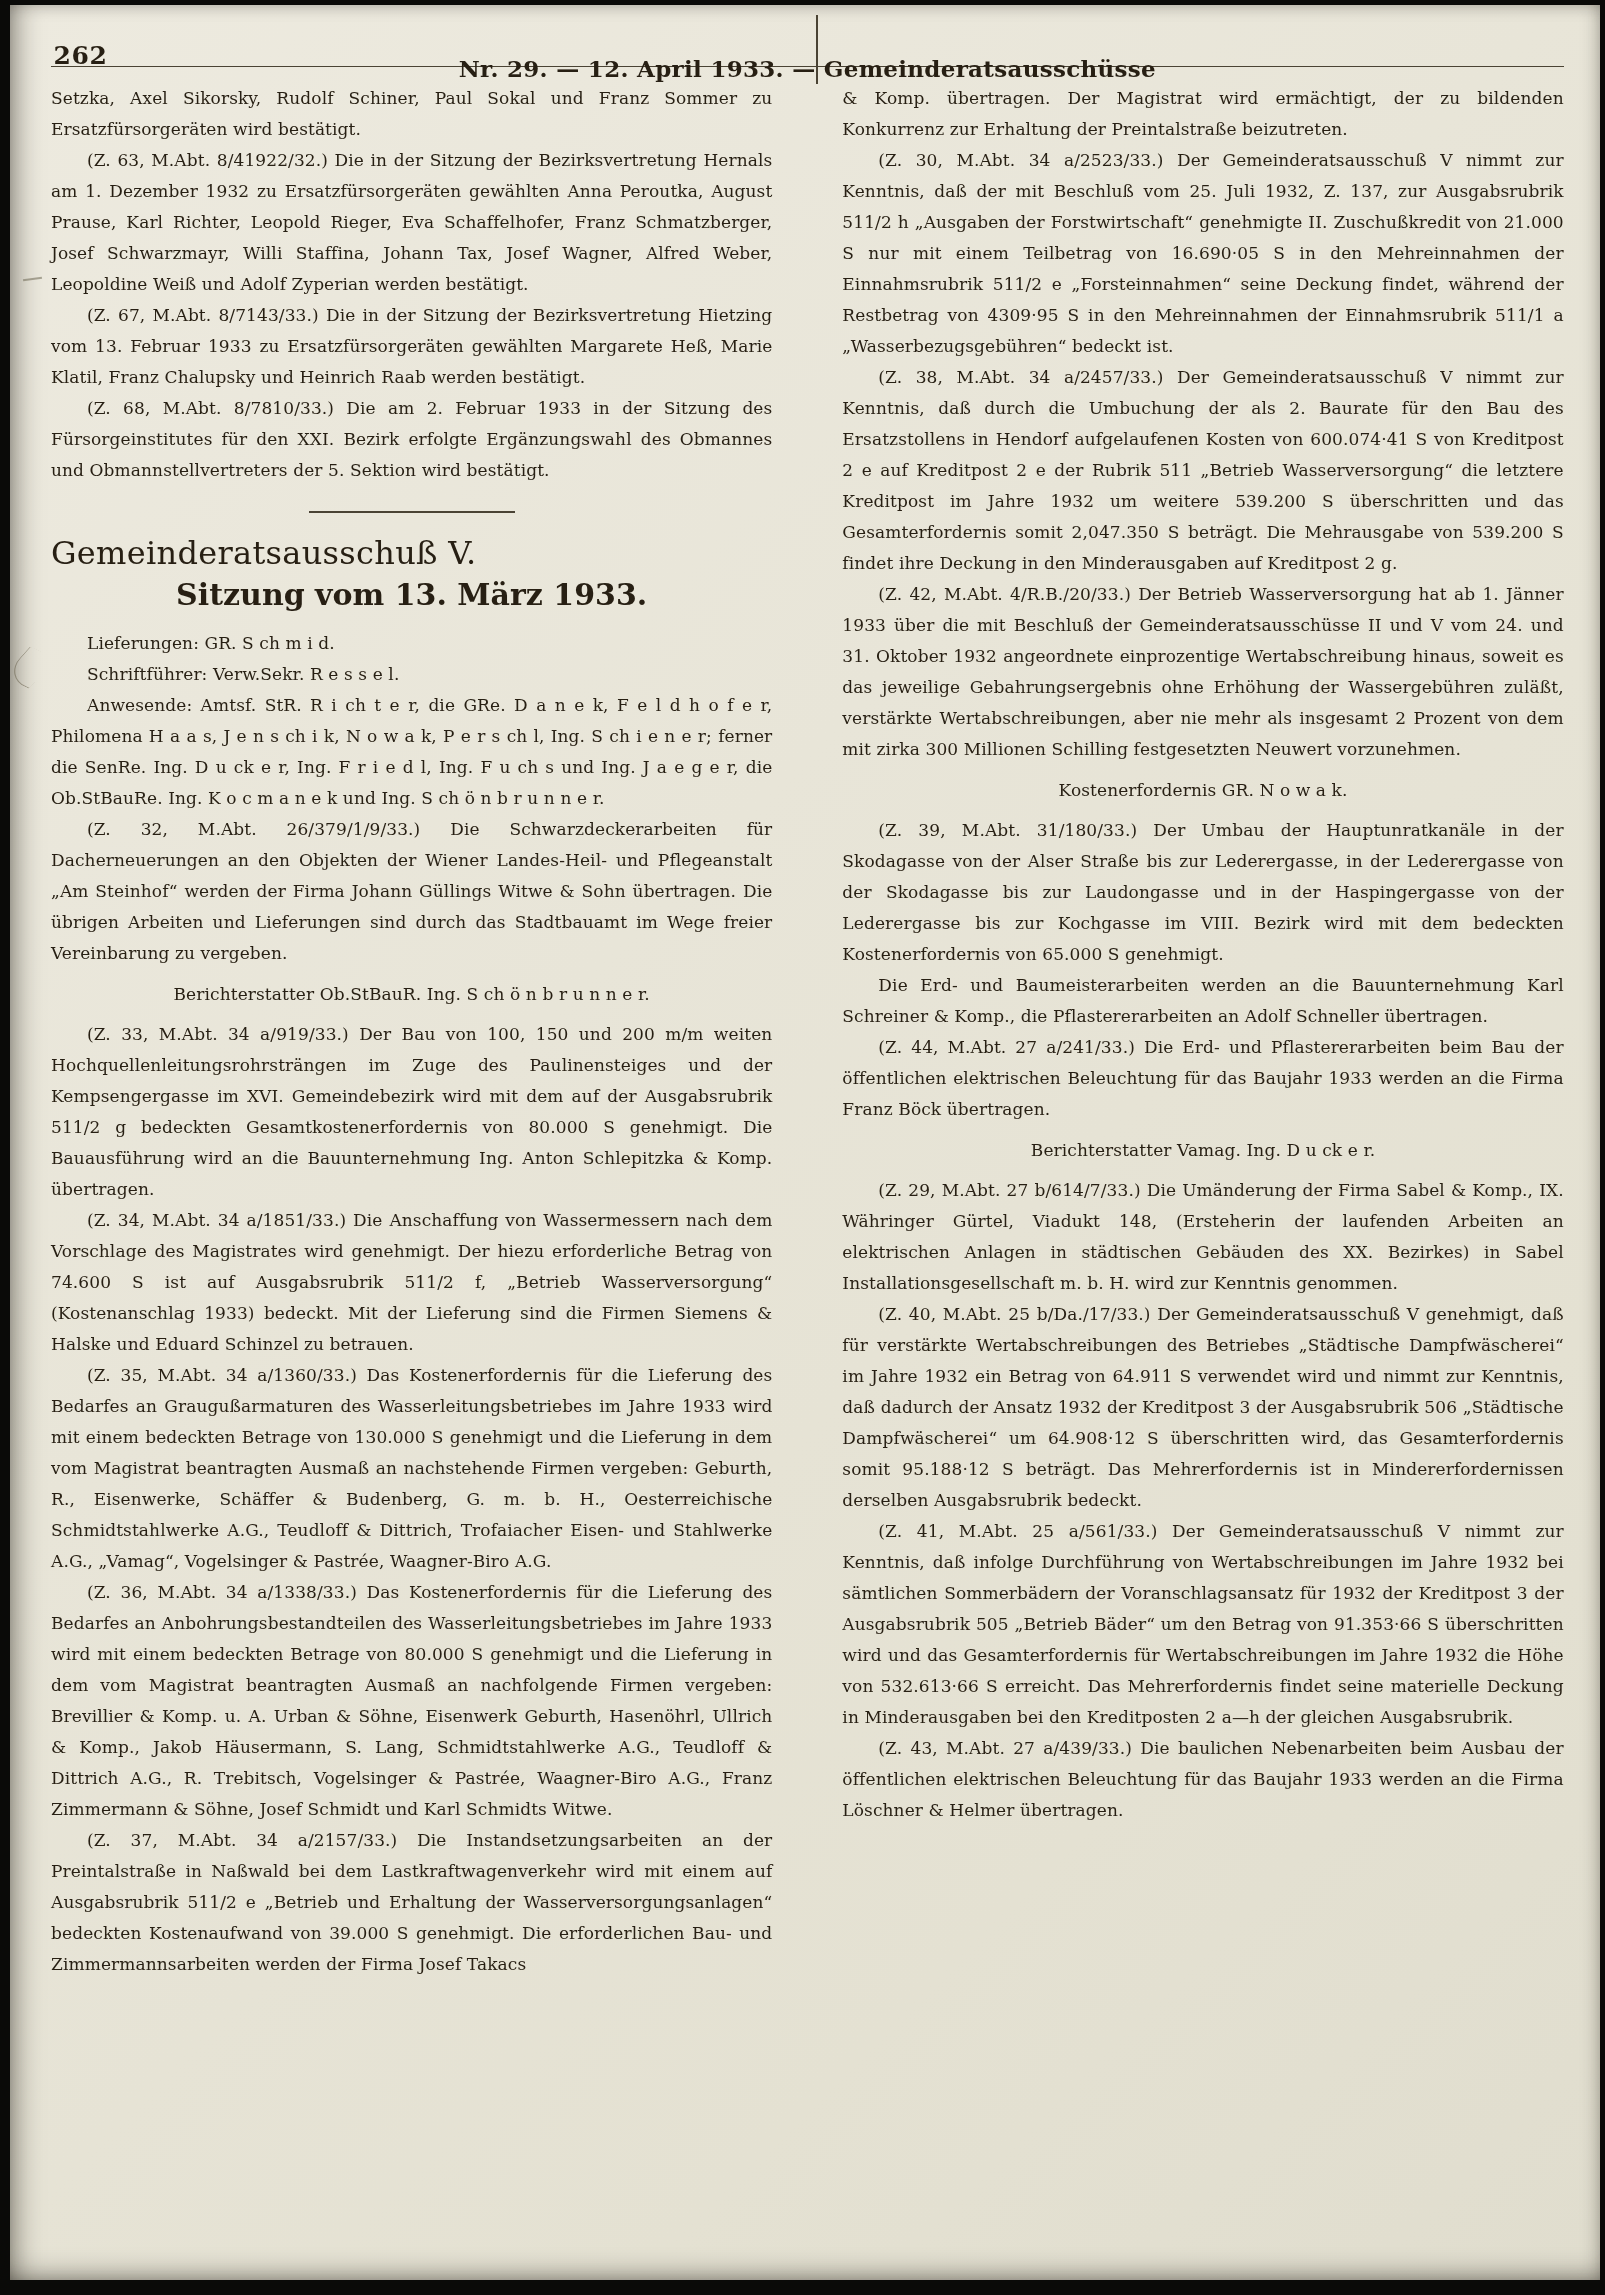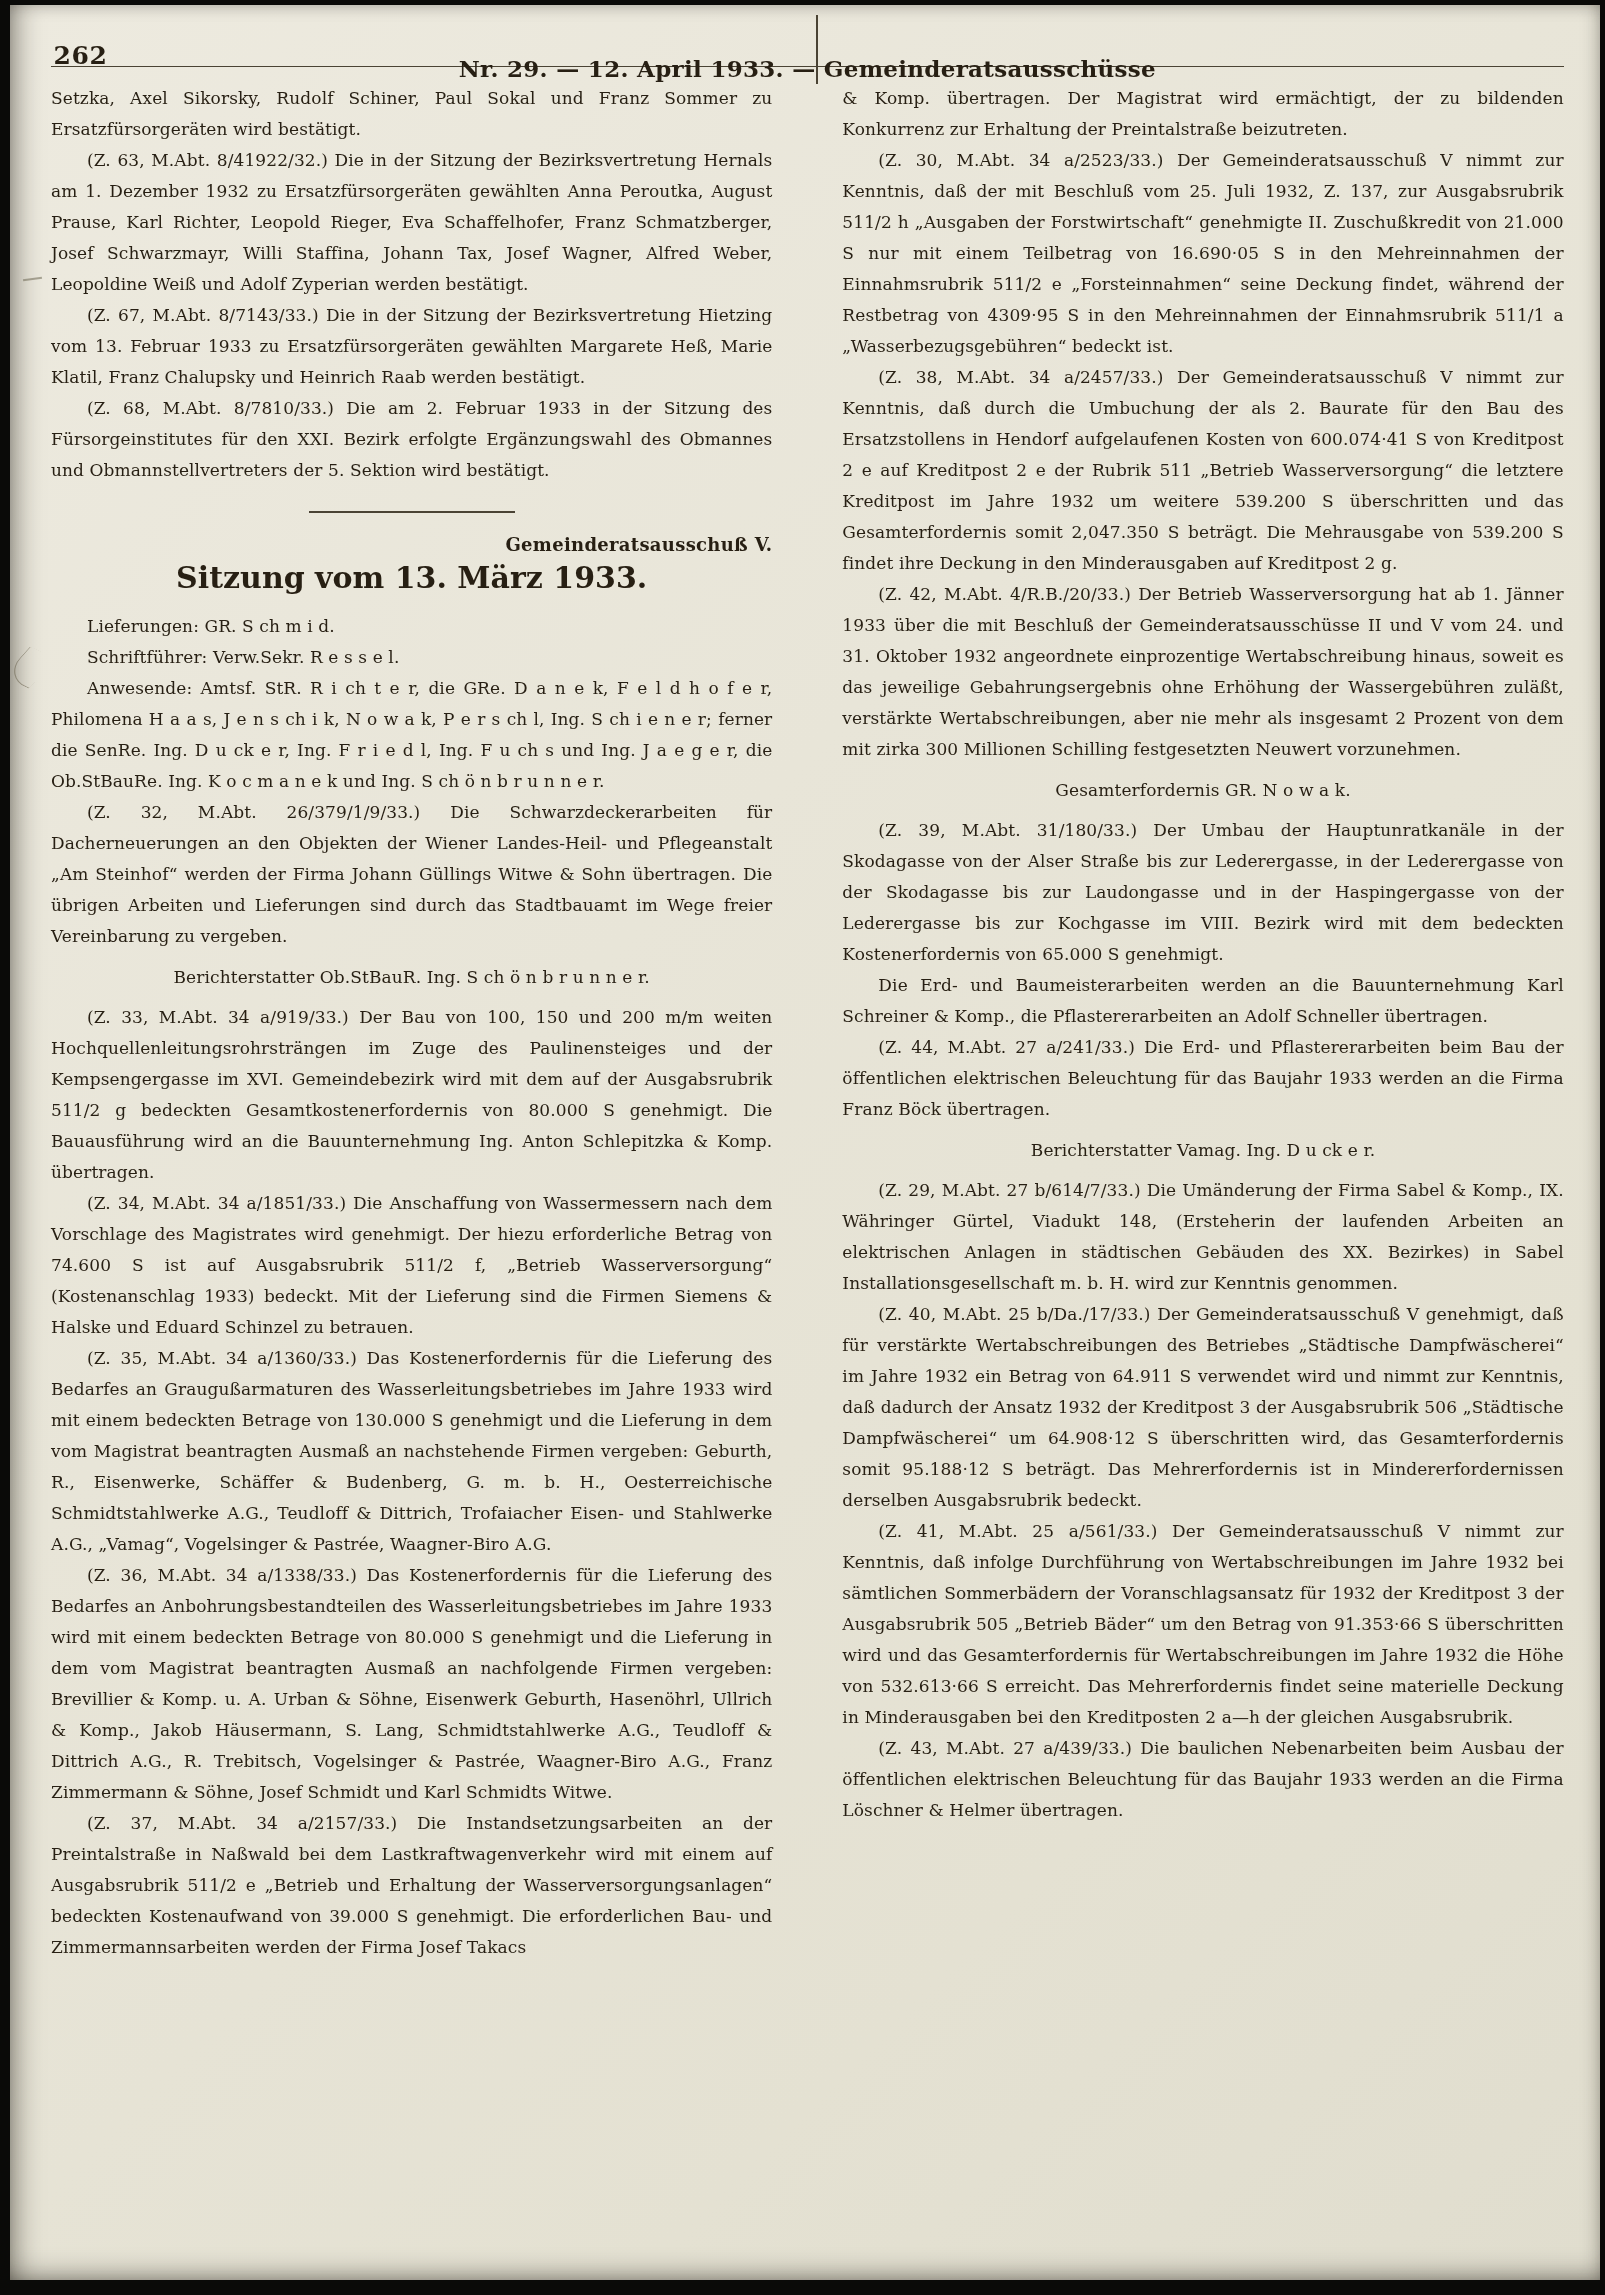--- a/index.html
+++ b/index.html
@@ -27,7 +27,7 @@
   .col p.flush{text-indent:0;}
   .col p.center-line{text-align:center;text-indent:0;margin:10px 0 8.8px;}
   .divider{width:206px;height:1.3px;background:#4a4334;margin:25px auto 21px;}
-  .section-title{margin:0 0 5px;text-align:right;font-size:18px;font-weight:bold;letter-spacing:0.3px;}
+  .section-title{margin:0 0 5px;text-align:left;font-size:32px;font-weight:normal;letter-spacing:0.3px;}
   .session-title{margin:0 0 16.3px;text-align:center;font-size:30px;font-weight:bold;}
 
   .margin-mark{position:absolute;background:none;opacity:.55;}

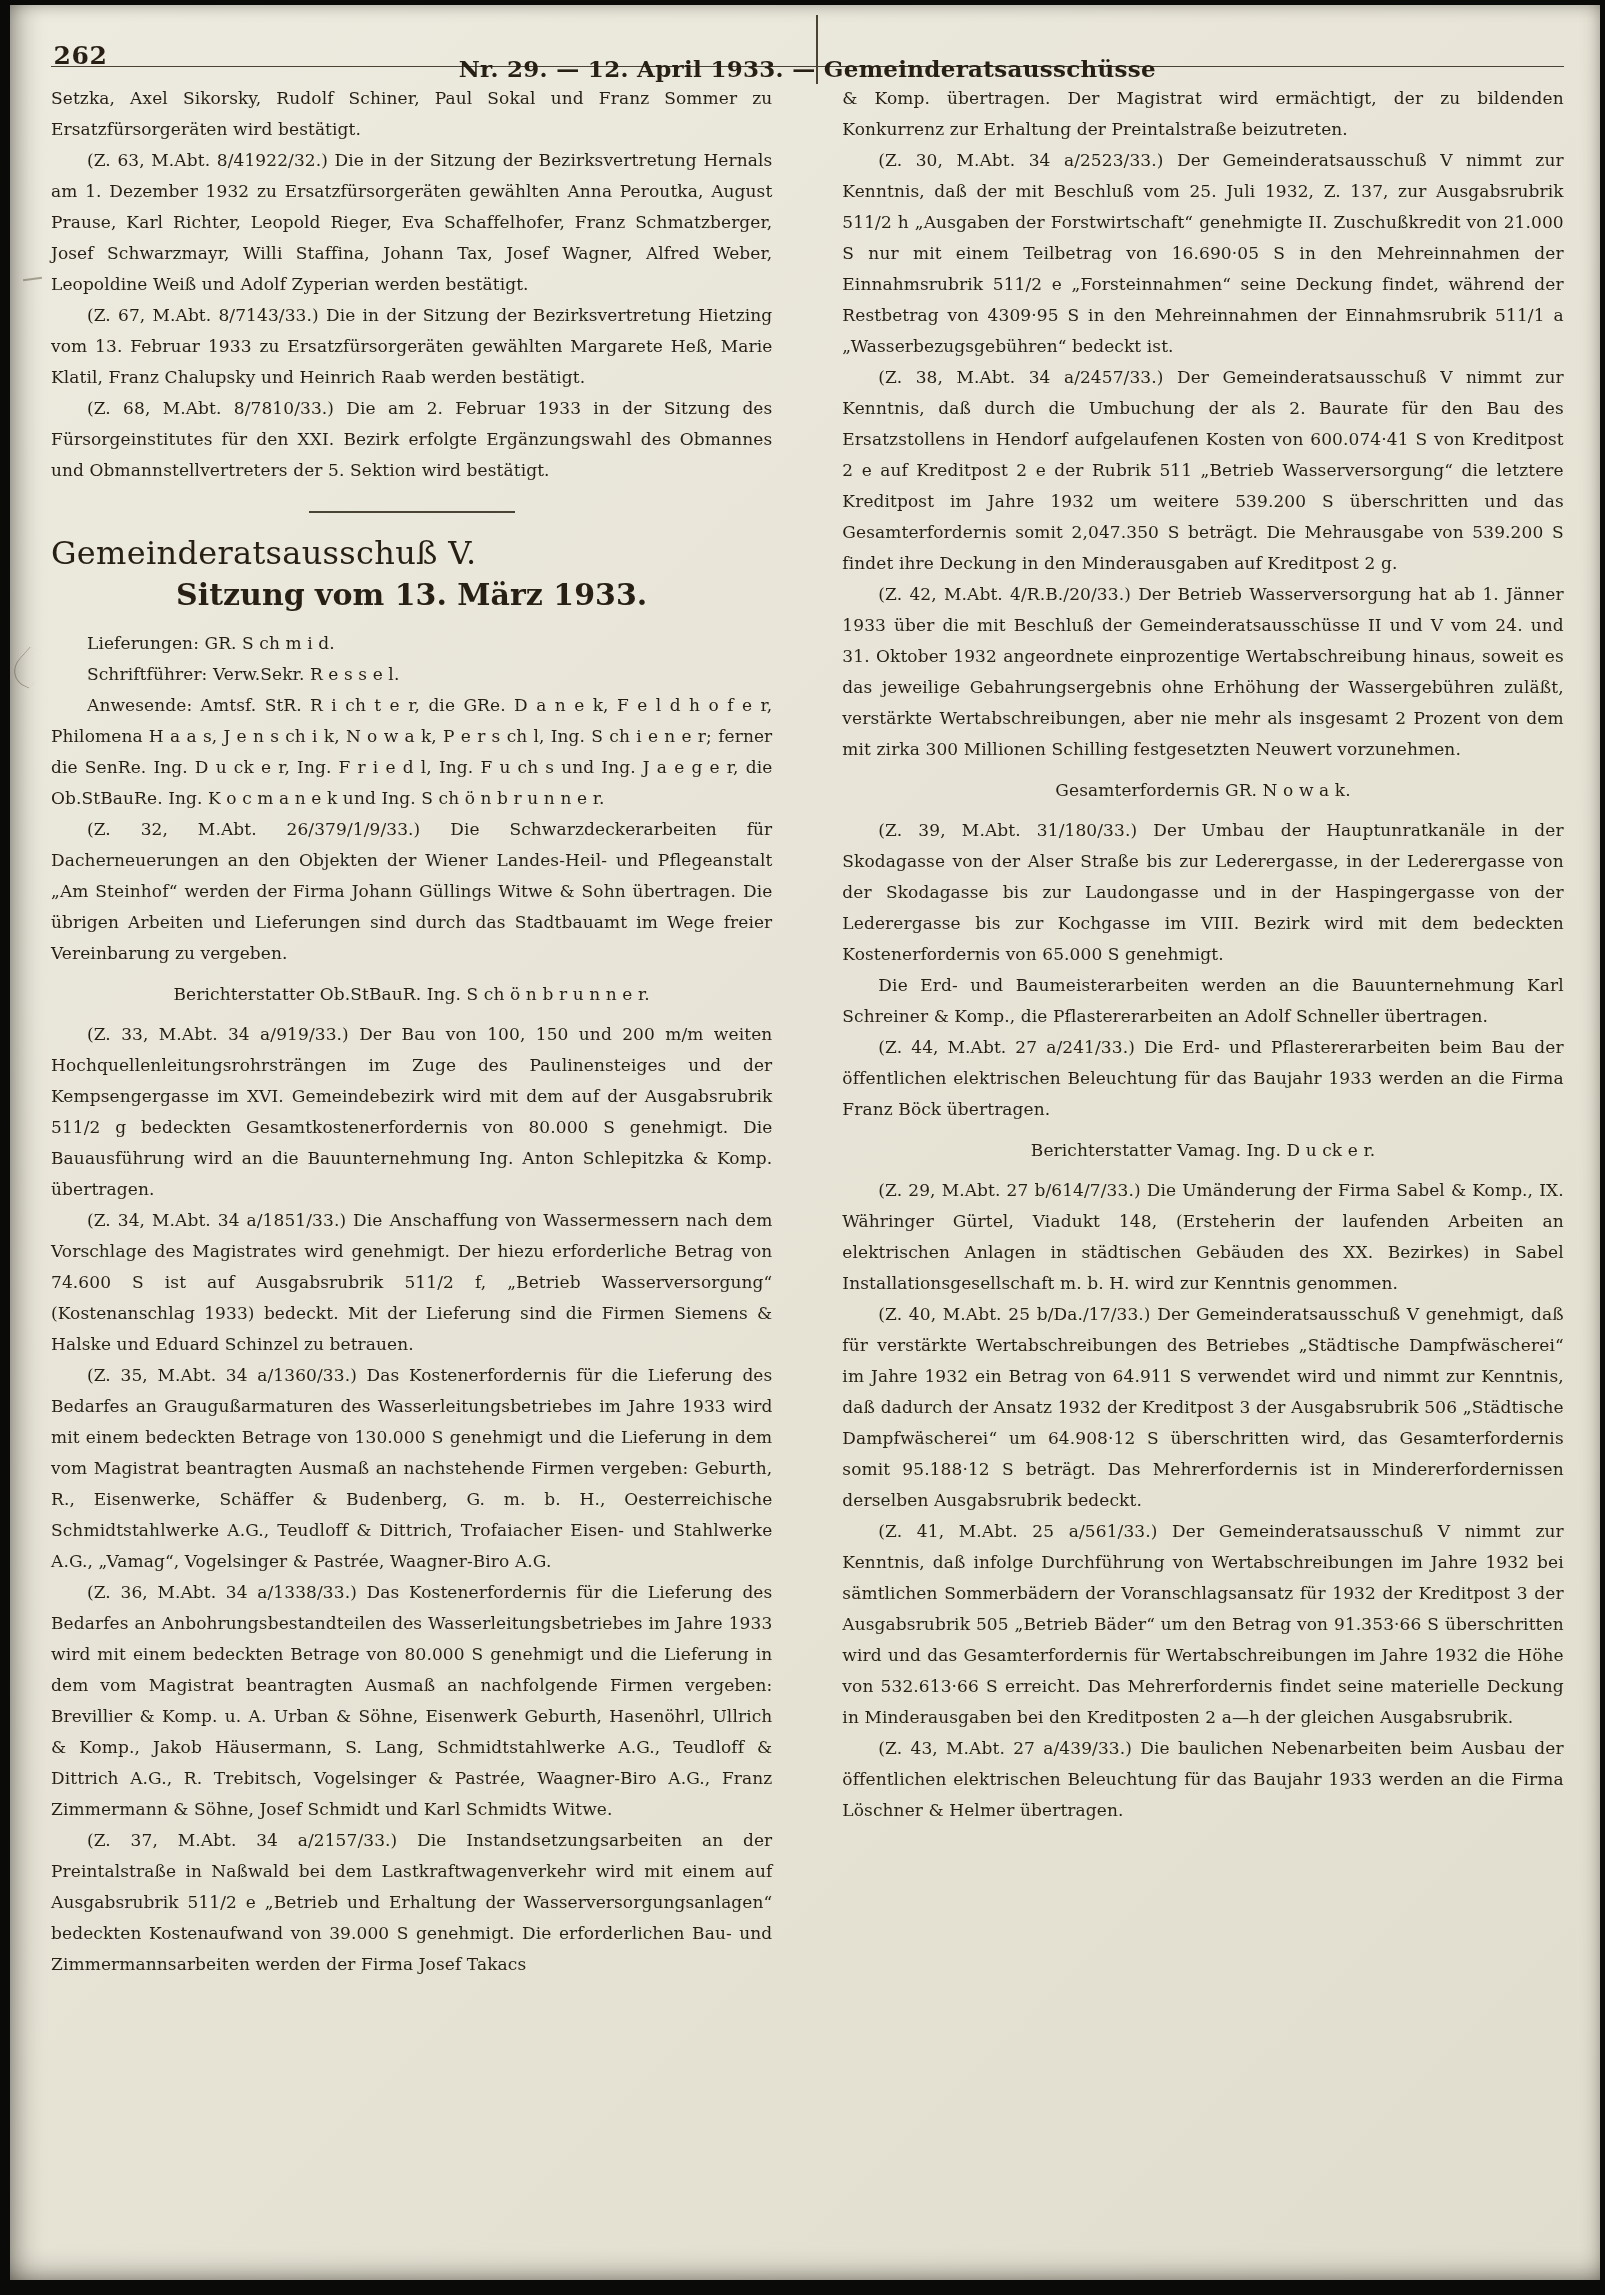--- a/index.html
+++ b/index.html
@@ -78,7 +78,7 @@
           <p>(Z. 30, M.Abt. 34 a/2523/33.) Der Gemeinderatsausschuß V nimmt zur Kenntnis, daß der mit Beschluß vom 25. Juli 1932, Z. 137, zur Ausgabsrubrik 511/2 h „Ausgaben der Forstwirtschaft“ genehmigte II. Zuschußkredit von 21.000 S nur mit einem Teilbetrag von 16.690·05 S in den Mehreinnahmen der Einnahmsrubrik 511/2 e „Forsteinnahmen“ seine Deckung findet, während der Restbetrag von 4309·95 S in den Mehreinnahmen der Einnahmsrubrik 511/1 a „Wasserbezugsgebühren“ bedeckt ist.</p>
           <p>(Z. 38, M.Abt. 34 a/2457/33.) Der Gemeinderatsausschuß V nimmt zur Kenntnis, daß durch die Umbuchung der als 2. Baurate für den Bau des Ersatzstollens in Hendorf aufgelaufenen Kosten von 600.074·41 S von Kreditpost 2 e auf Kreditpost 2 e der Rubrik 511 „Betrieb Wasserversorgung“ die letztere Kreditpost im Jahre 1932 um weitere 539.200 S überschritten und das Gesamterfordernis somit 2,047.350 S beträgt. Die Mehrausgabe von 539.200 S findet ihre Deckung in den Minderausgaben auf Kreditpost 2 g.</p>
           <p>(Z. 42, M.Abt. 4/R.B./20/33.) Der Betrieb Wasserversorgung hat ab 1. Jänner 1933 über die mit Beschluß der Gemeinderatsausschüsse II und V vom 24. und 31. Oktober 1932 angeordnete einprozentige Wertabschreibung hinaus, soweit es das jeweilige Gebahrungsergebnis ohne Erhöhung der Wassergebühren zuläßt, verstärkte Wertabschreibungen, aber nie mehr als insgesamt 2 Prozent von dem mit zirka 300 Millionen Schilling festgesetzten Neuwert vorzunehmen.</p>
-          <p class="center-line">Gesamterfordernis GR. N o w a k.</p>
+          <p class="center-line">Kostenerfordernis GR. N o w a k.</p>
           <p>(Z. 39, M.Abt. 31/180/33.) Der Umbau der Hauptunratkanäle in der Skodagasse von der Alser Straße bis zur Lederergasse, in der Lederergasse von der Skodagasse bis zur Laudongasse und in der Haspingergasse von der Lederergasse bis zur Kochgasse im VIII. Bezirk wird mit dem bedeckten Kostenerfordernis von 65.000 S genehmigt.</p>
           <p>Die Erd- und Baumeisterarbeiten werden an die Bauunternehmung Karl Schreiner &amp; Komp., die Pflastererarbeiten an Adolf Schneller übertragen.</p>
           <p>(Z. 44, M.Abt. 27 a/241/33.) Die Erd- und Pflastererarbeiten beim Bau der öffentlichen elektrischen Beleuchtung für das Baujahr 1933 werden an die Firma Franz Böck übertragen.</p>

